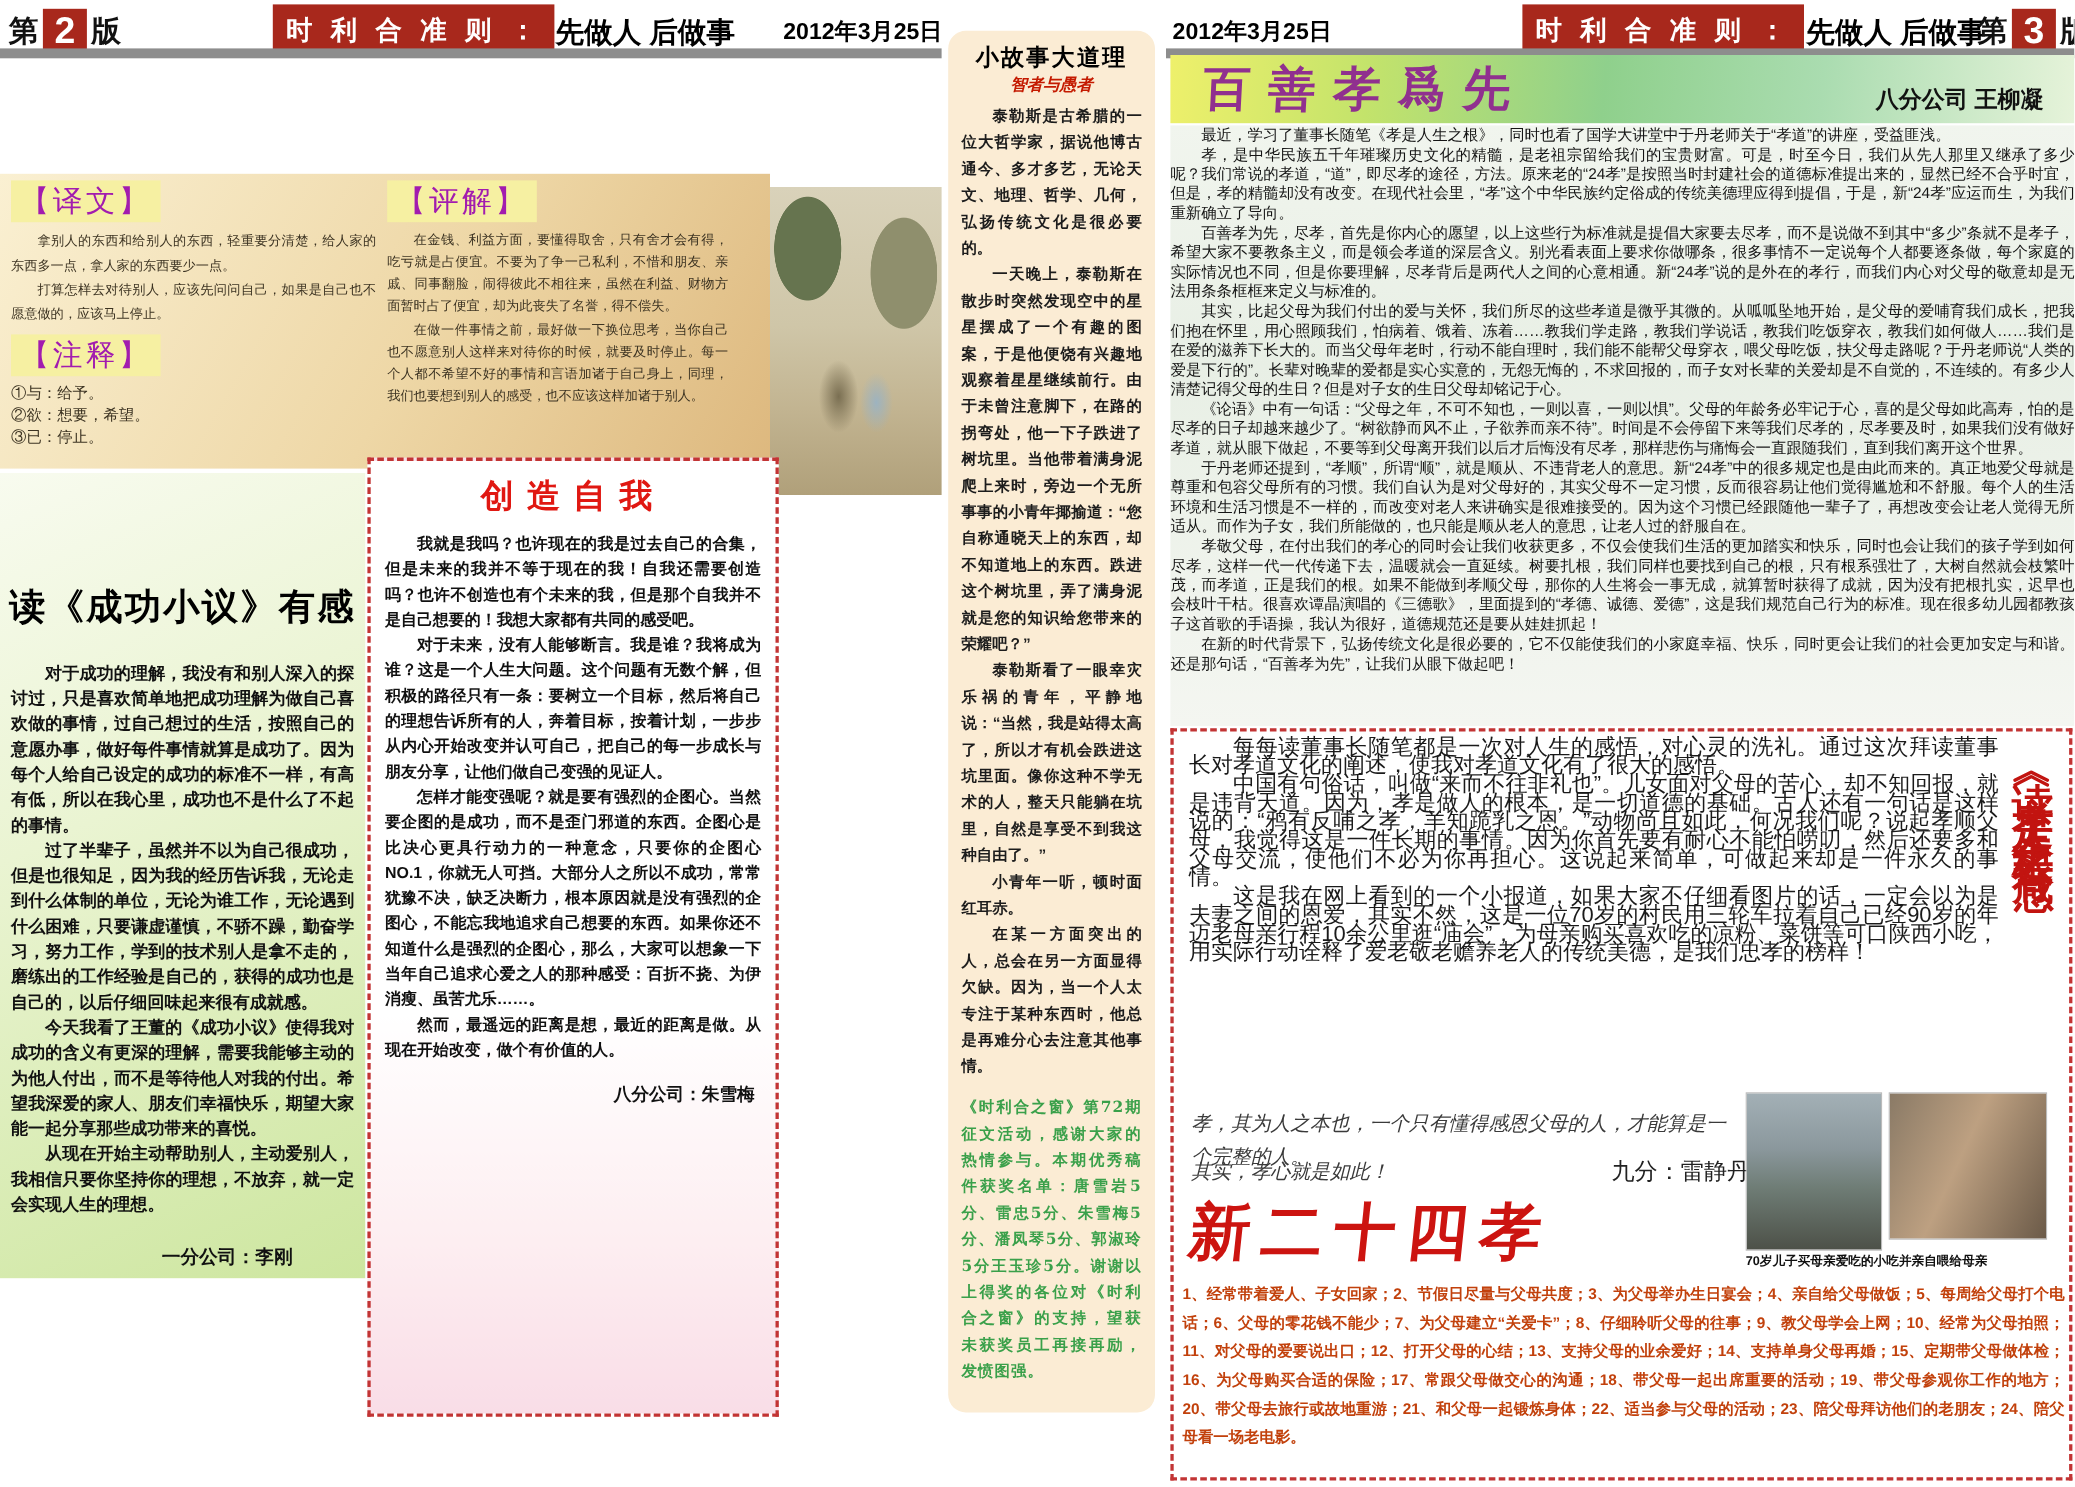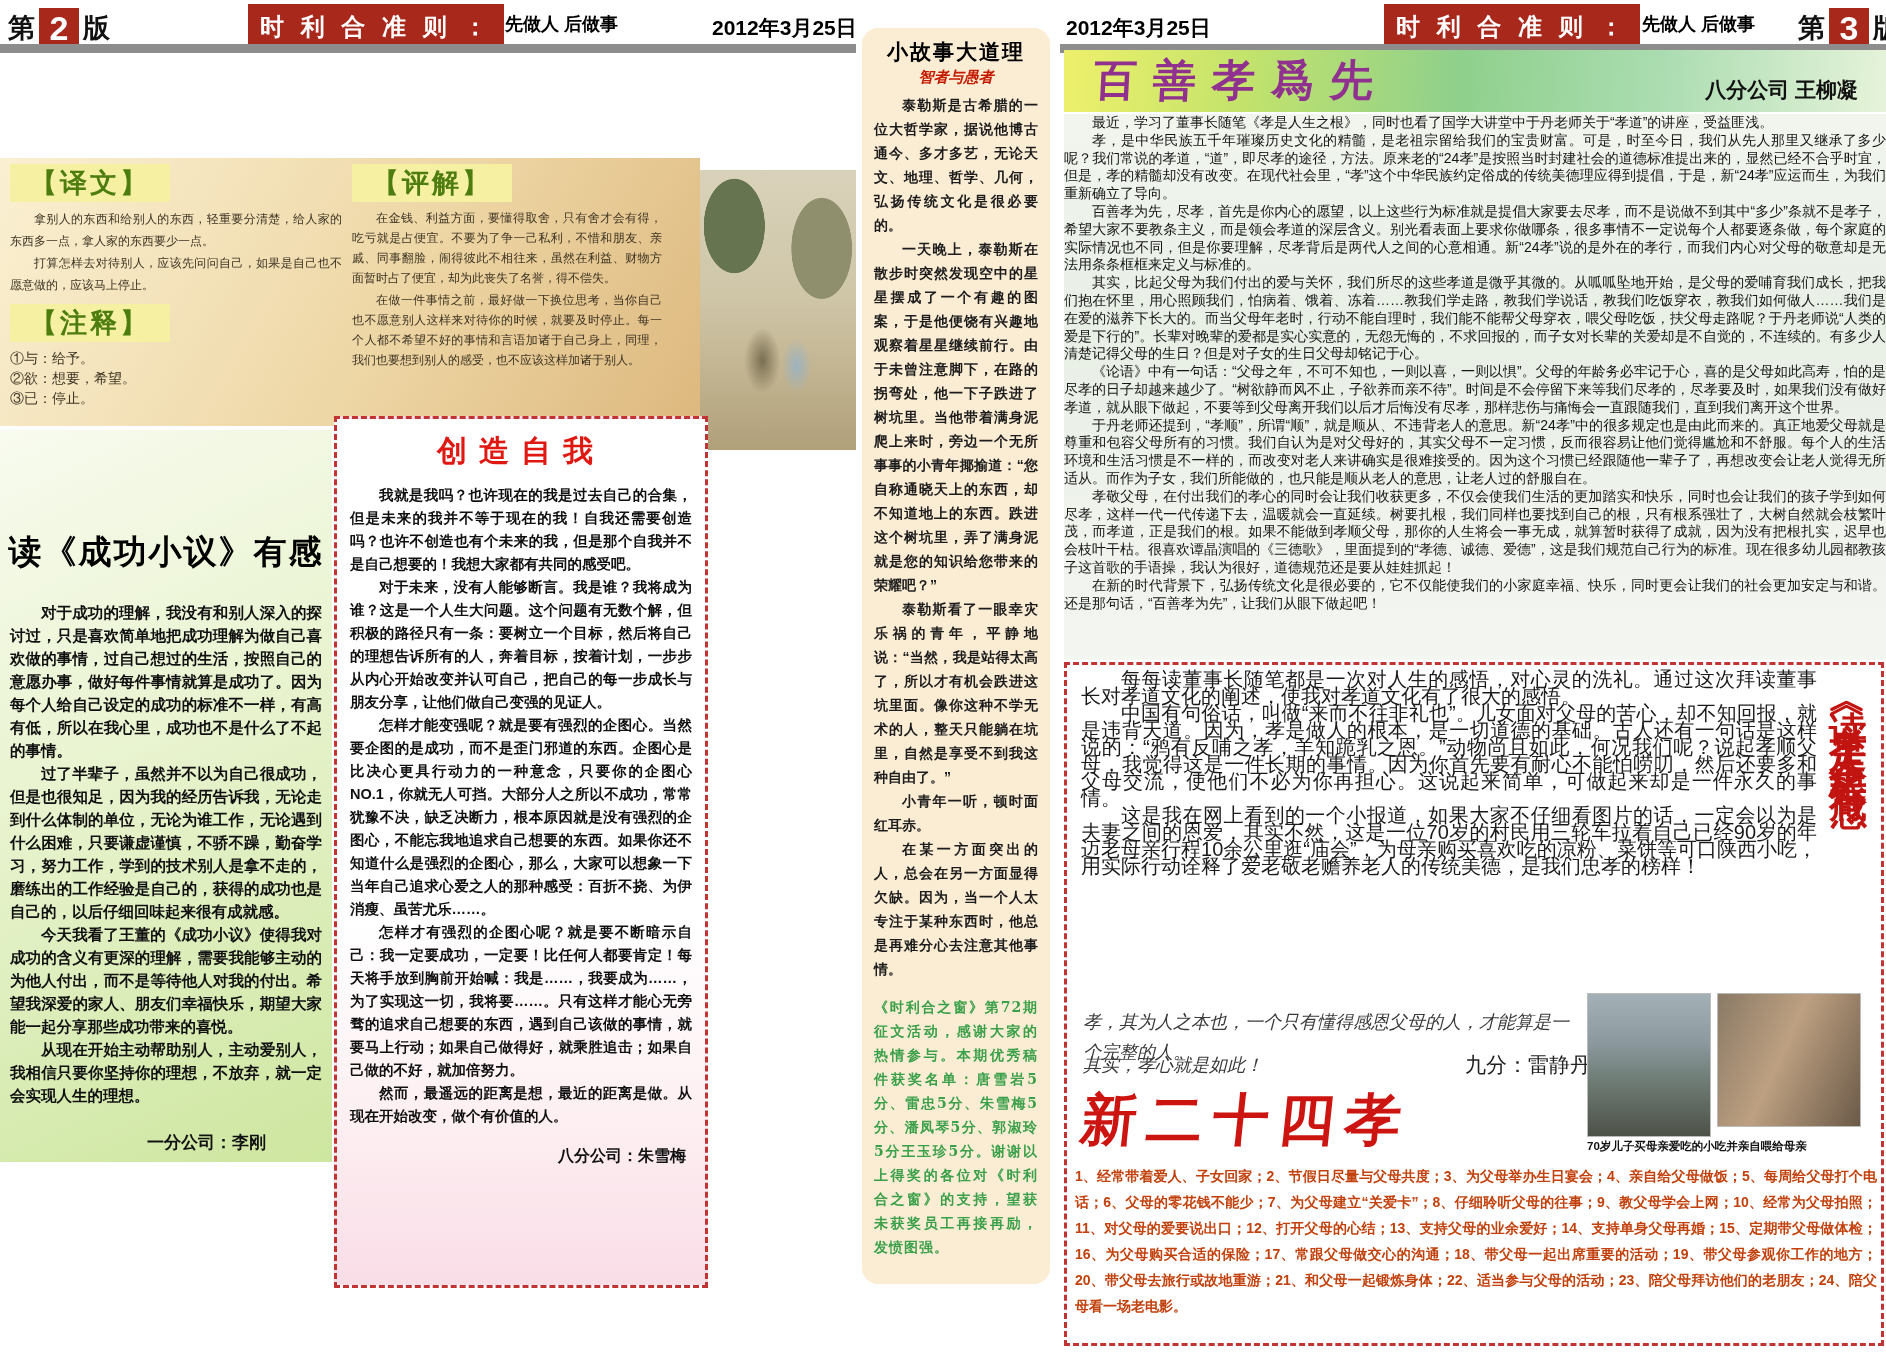--- a/index.html
+++ b/index.html
@@ -13,7 +13,7 @@
             font-size:34px; font-weight:bold; text-align:center; line-height:40px; }
   .mottobox { background:#a8281c; color:#fff; font-size:24px; font-weight:bold;
               padding:7px 12px; letter-spacing:5px; white-space:nowrap; }
-  .mottotext { font-size:18px; font-weight:bold; color:#000; white-space:nowrap; }
+  .mottotext { font-size:26px; font-weight:bold; color:#000; white-space:nowrap; }
   .datetext { font-size:21px; font-weight:bold; color:#000; white-space:nowrap; }
   .grayrule { height:9px; background:#8d8d8d; }
 

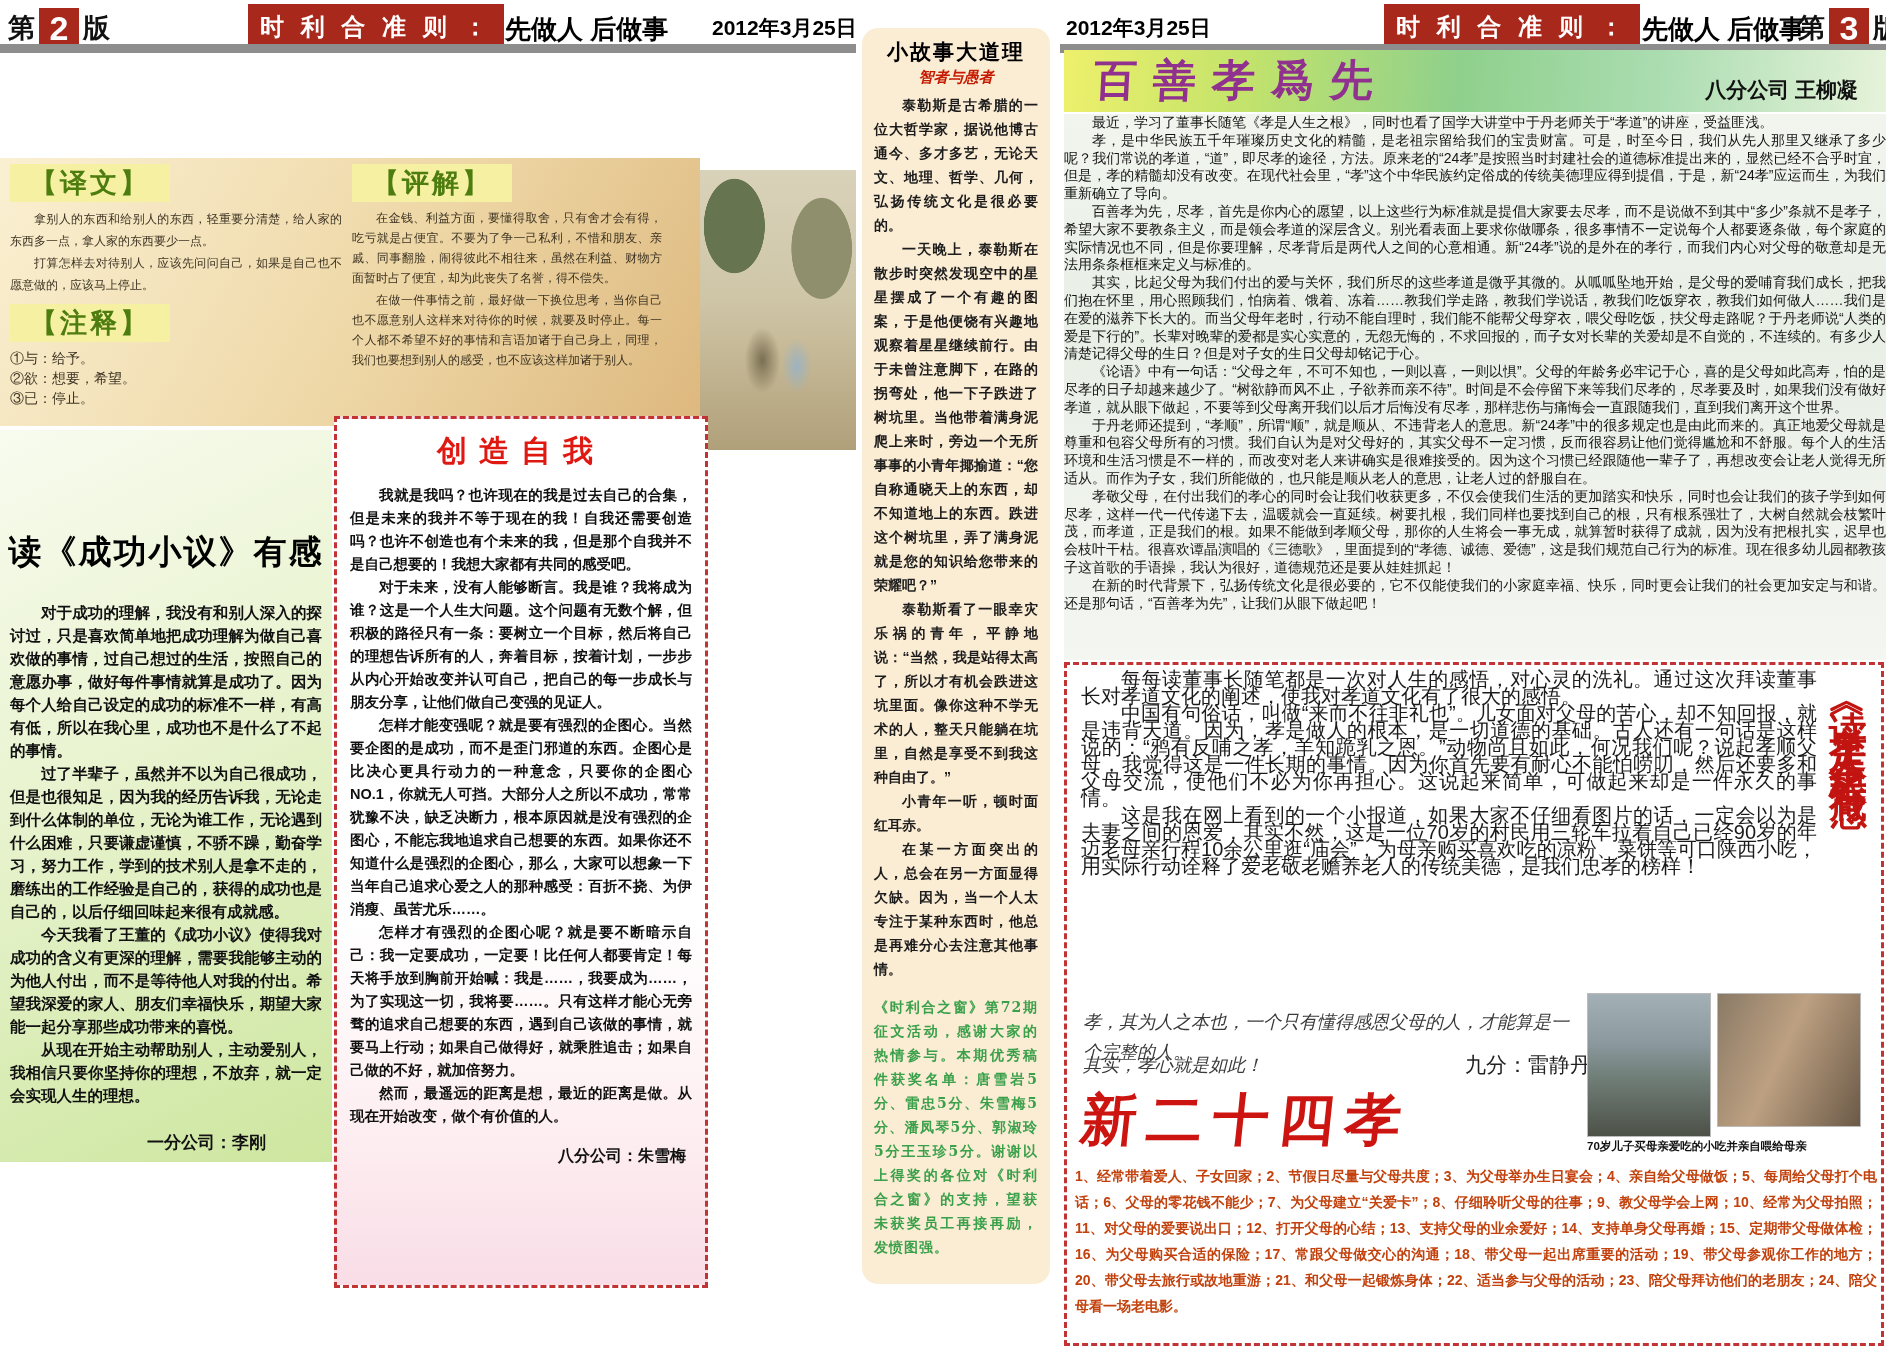--- a/index.html
+++ b/index.html
@@ -29,7 +29,7 @@
   #panel { left:0; top:158px; width:700px; height:268px; overflow:visible;
     background:linear-gradient(120deg,#faf0d2 0%,#eed7a6 55%,#ddb87e 100%); }
   .sec-title { display:inline-block; background:#f6f0a2; font-family:"DejaVu Serif","Liberation Serif",serif;
-    font-weight:bold; font-size:27px; padding:1px 20px; letter-spacing:3px; color:#4d7c0f; }
+    font-weight:normal; font-size:27px; padding:1px 8px; letter-spacing:3px; color:#a21caf; }
   .panel-col { position:absolute; top:6px; }
   .panel-text { font-family:"DejaVu Serif","Liberation Serif",serif; font-size:12px; line-height:22px;
     color:#3c3322; text-align:justify; margin:6px 0 0 0; }

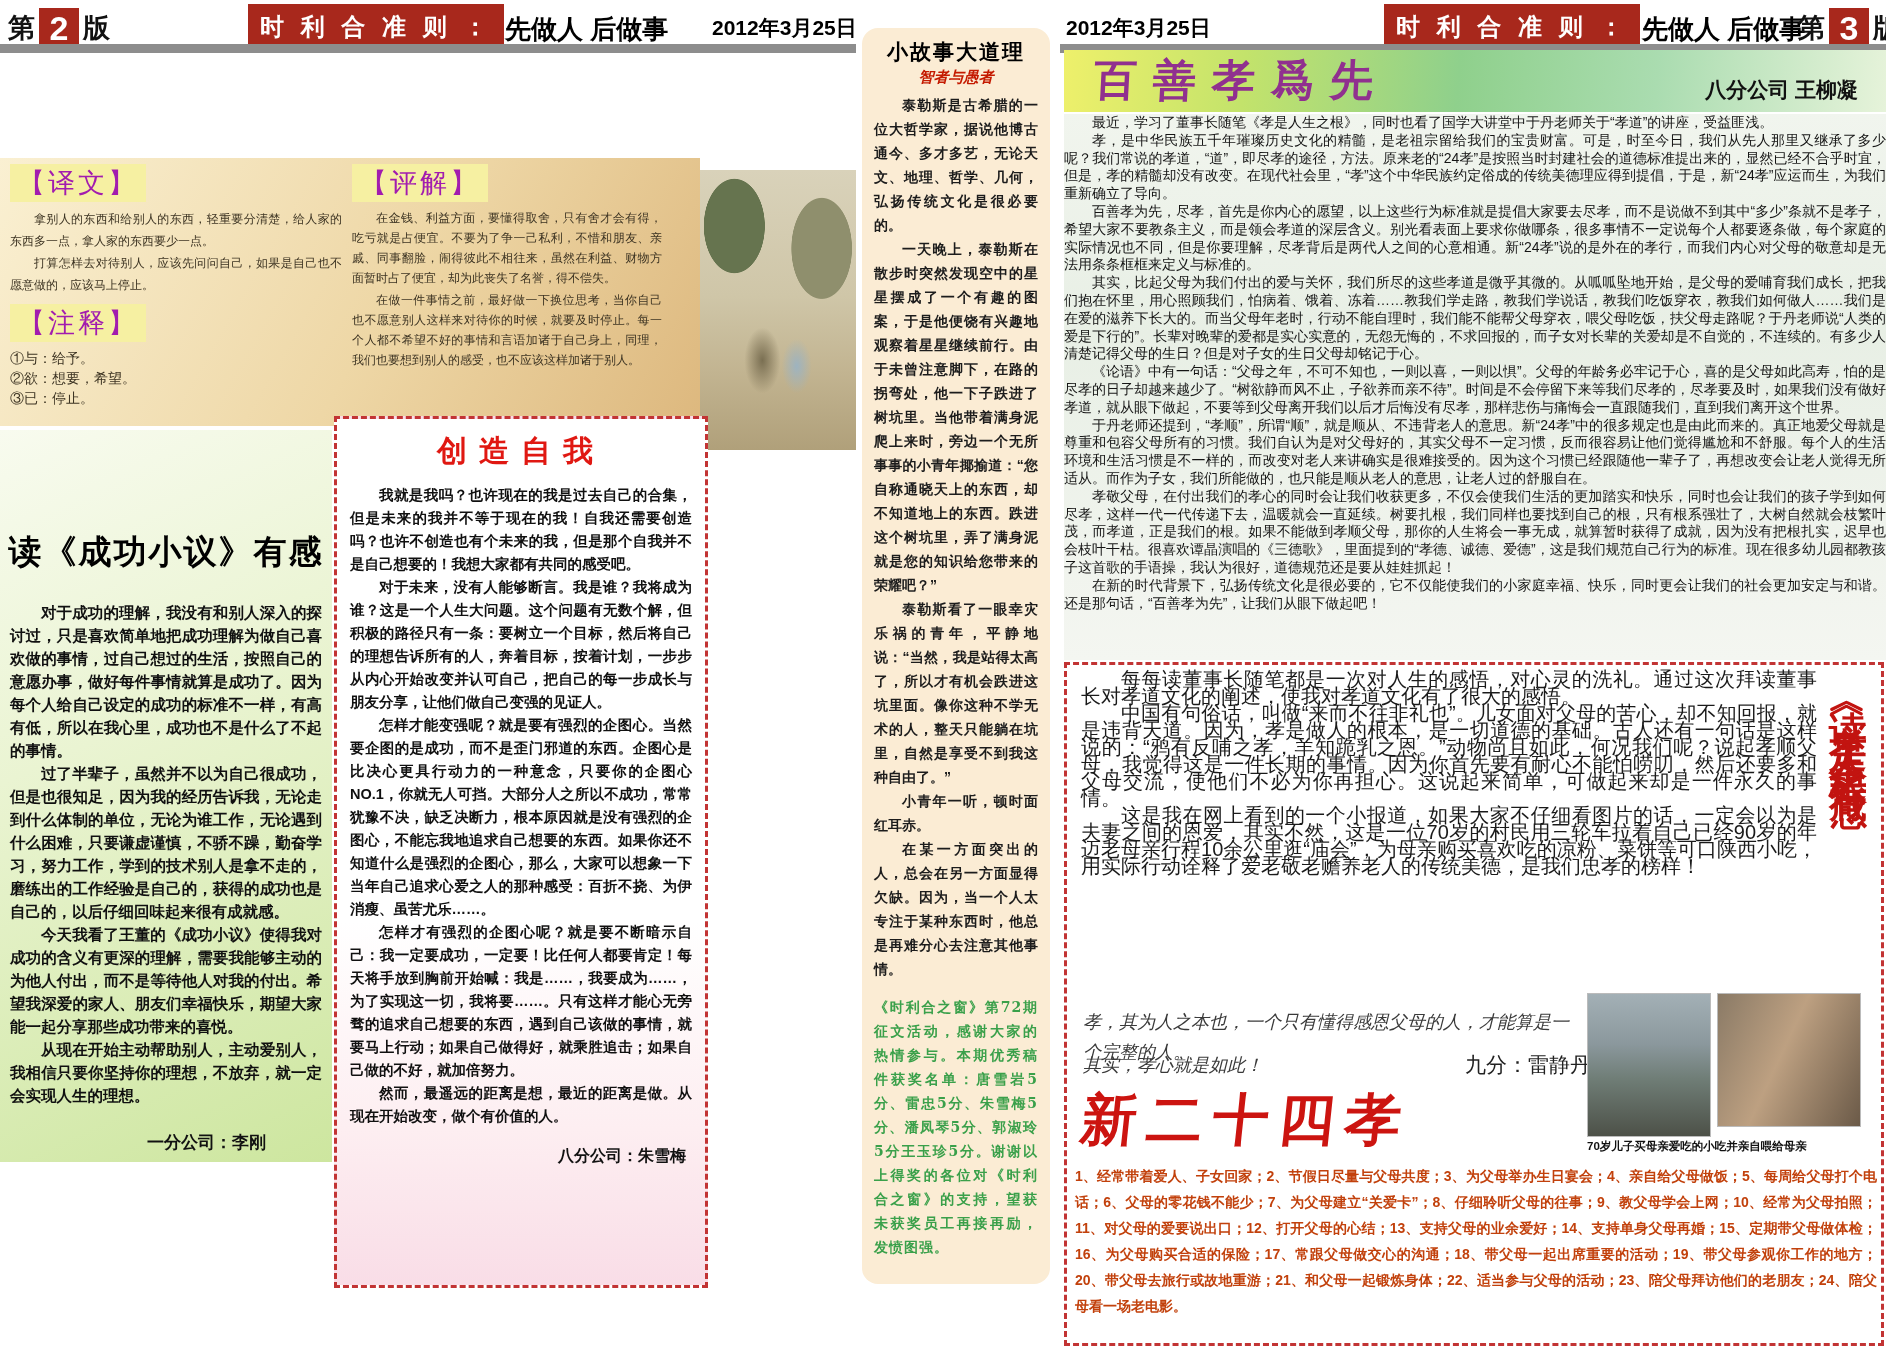--- a/index.html
+++ b/index.html
@@ -160,7 +160,6 @@
     <p class="body">我就是我吗？也许现在的我是过去自己的合集，但是未来的我并不等于现在的我！自我还需要创造吗？也许不创造也有个未来的我，但是那个自我并不是自己想要的！我想大家都有共同的感受吧。</p>
     <p class="body">对于未来，没有人能够断言。我是谁？我将成为谁？这是一个人生大问题。这个问题有无数个解，但积极的路径只有一条：要树立一个目标，然后将自己的理想告诉所有的人，奔着目标，按着计划，一步步从内心开始改变并认可自己，把自己的每一步成长与朋友分享，让他们做自己变强的见证人。</p>
     <p class="body">怎样才能变强呢？就是要有强烈的企图心。当然要企图的是成功，而不是歪门邪道的东西。企图心是比决心更具行动力的一种意念，只要你的企图心NO.1，你就无人可挡。大部分人之所以不成功，常常犹豫不决，缺乏决断力，根本原因就是没有强烈的企图心，不能忘我地追求自己想要的东西。如果你还不知道什么是强烈的企图心，那么，大家可以想象一下当年自己追求心爱之人的那种感受：百折不挠、为伊消瘦、虽苦尤乐……。</p>
-    <p class="body">怎样才有强烈的企图心呢？就是要不断暗示自己：我一定要成功，一定要！比任何人都要肯定！每天将手放到胸前开始喊：我是……，我要成为……，为了实现这一切，我将要……。只有这样才能心无旁骛的追求自己想要的东西，遇到自己该做的事情，就要马上行动；如果自己做得好，就乘胜追击；如果自己做的不好，就加倍努力。</p>
     <p class="body">然而，最遥远的距离是想，最近的距离是做。从现在开始改变，做个有价值的人。</p>
     <div id="cbox-byline">八分公司：朱雪梅</div>
   </div>

